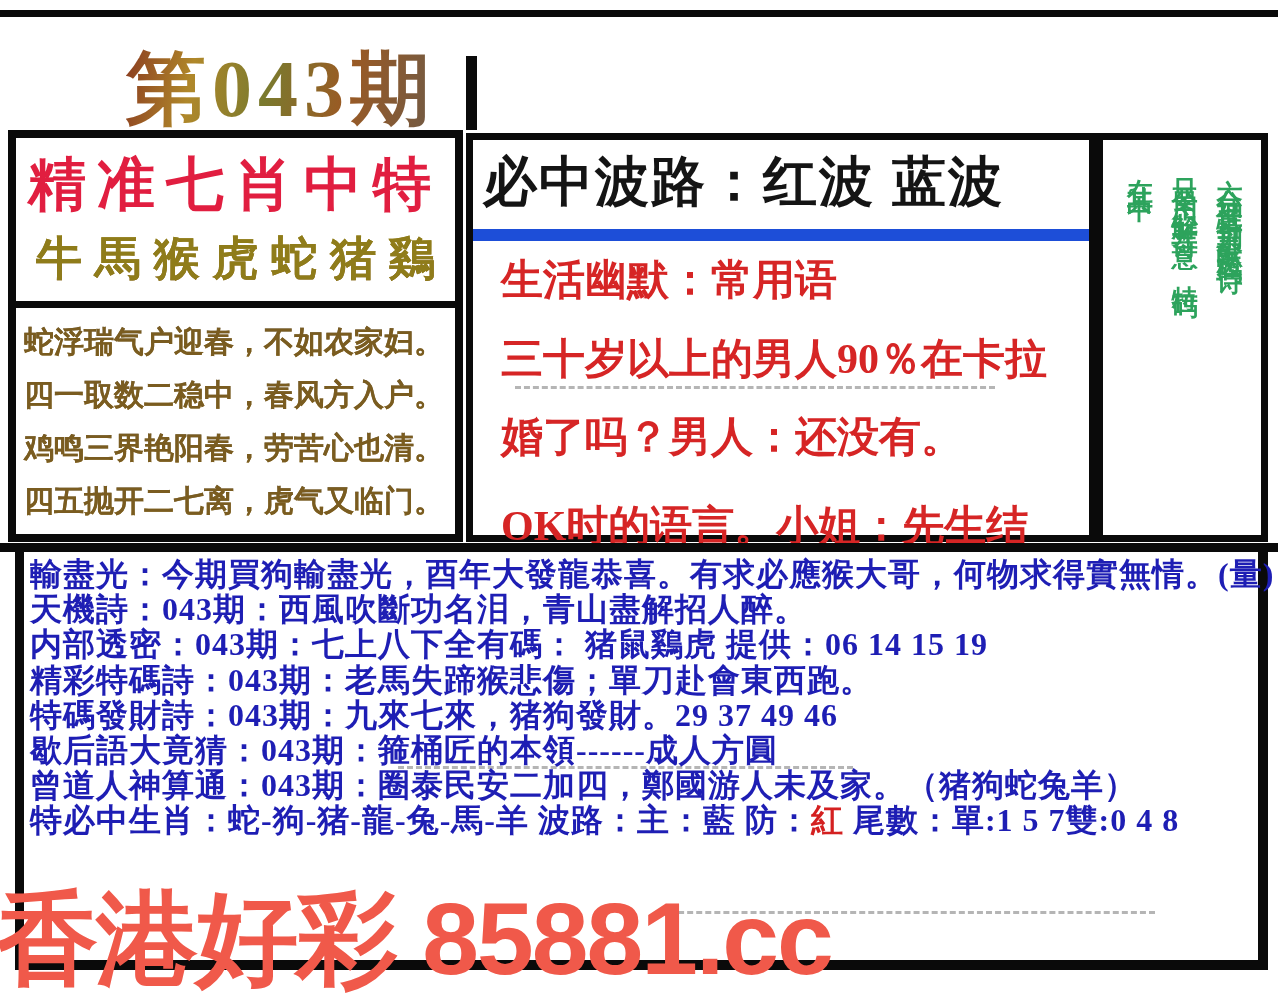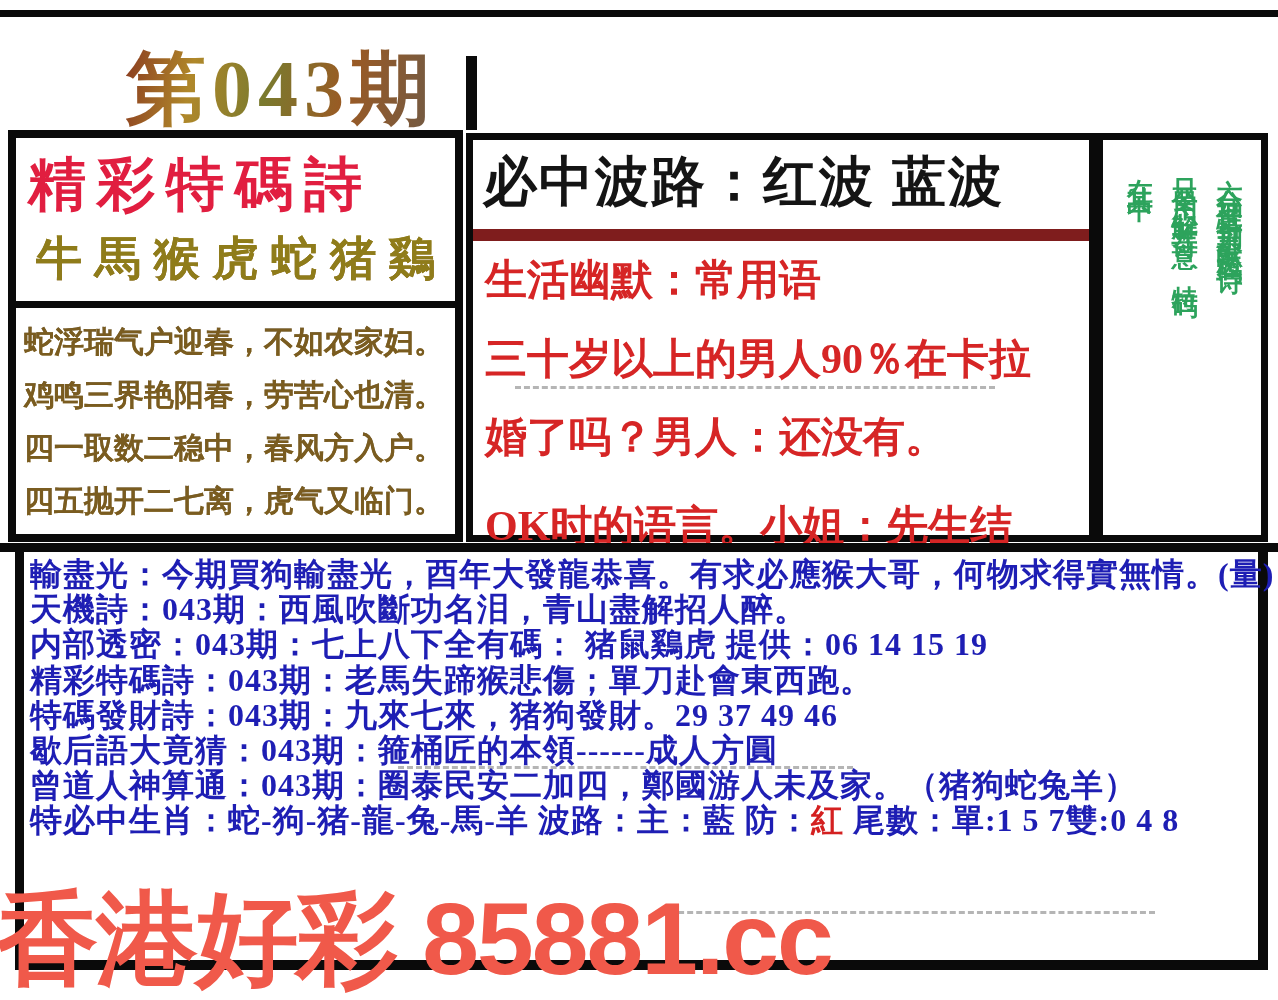--- a/index.html
+++ b/index.html
@@ -113,7 +113,7 @@
   <div class="issue">第043期</div>
 
   <div class="left-box">
-    <div class="seven-title">精彩特碼詩</div>
+    <div class="seven-title">精准七肖中特</div>
     <div class="animals-row">
       <span>牛</span>
       <span>馬</span>

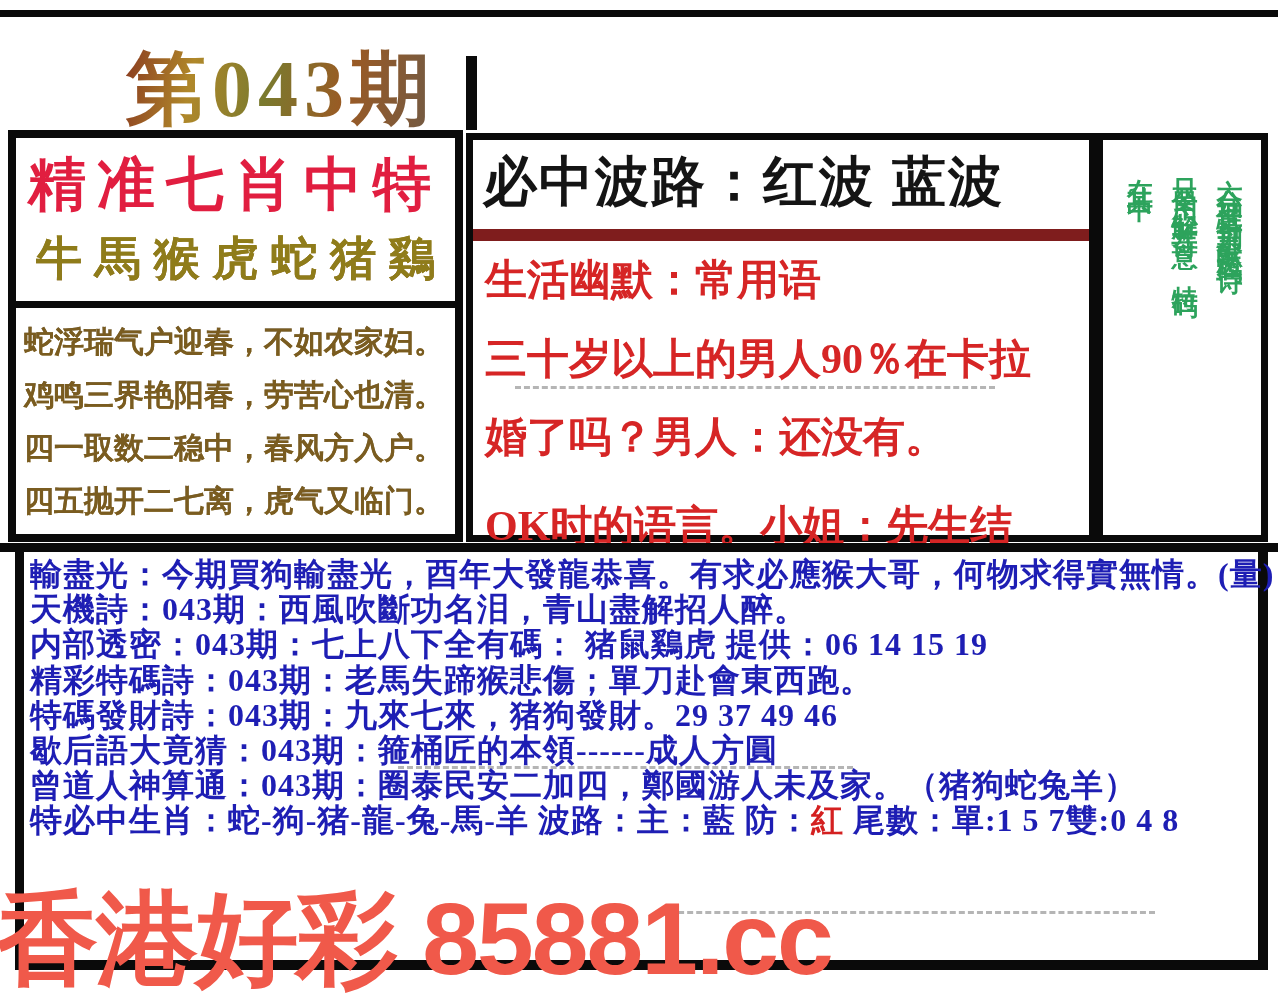--- a/index.html
+++ b/index.html
@@ -62,7 +62,7 @@
   }
   .mid-header {
     padding:6px 8px 10px 10px; font-size:54px; font-weight:bold; color:#141414;
-    letter-spacing:2px; border-bottom:12px solid #7f1d1d; white-space:nowrap;
+    letter-spacing:2px; border-bottom:12px solid #1d4ed8; white-space:nowrap;
     font-family:"Liberation Sans","DejaVu Sans",sans-serif;
   }
   .mid-lines { padding:12px 10px 0 12px; }

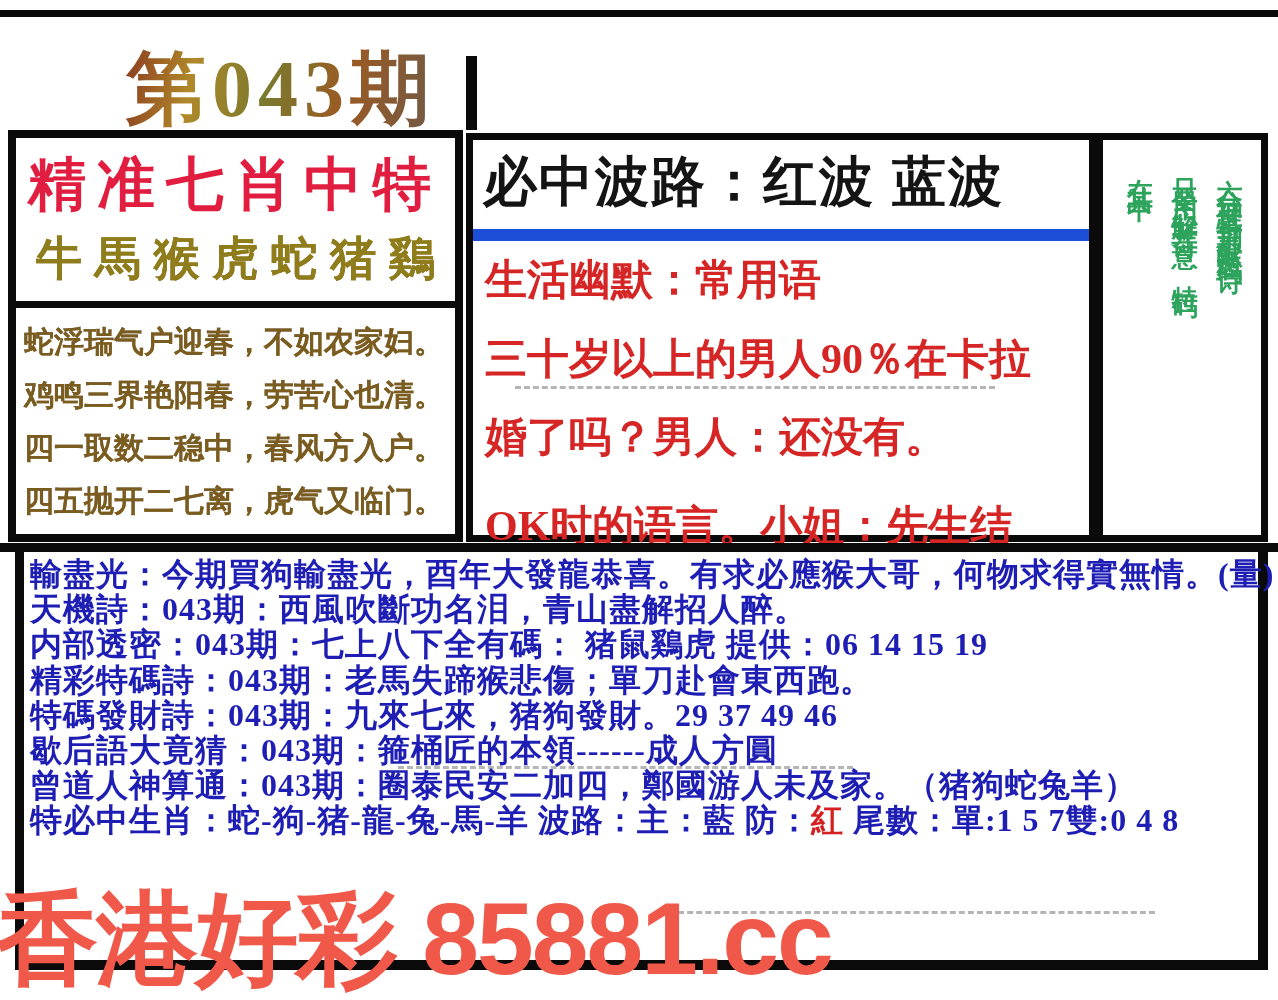--- a/index.html
+++ b/index.html
@@ -68,7 +68,7 @@
   .mid-lines { padding:12px 10px 0 12px; }
   .mid-line {
     font-size:42px; line-height:1.3; font-weight:bold; color:#d62525;
-    margin-bottom:24px; white-space:nowrap;
+    margin-bottom:24px; white-space:nowrap;margin-left:16px;
   }
 
   

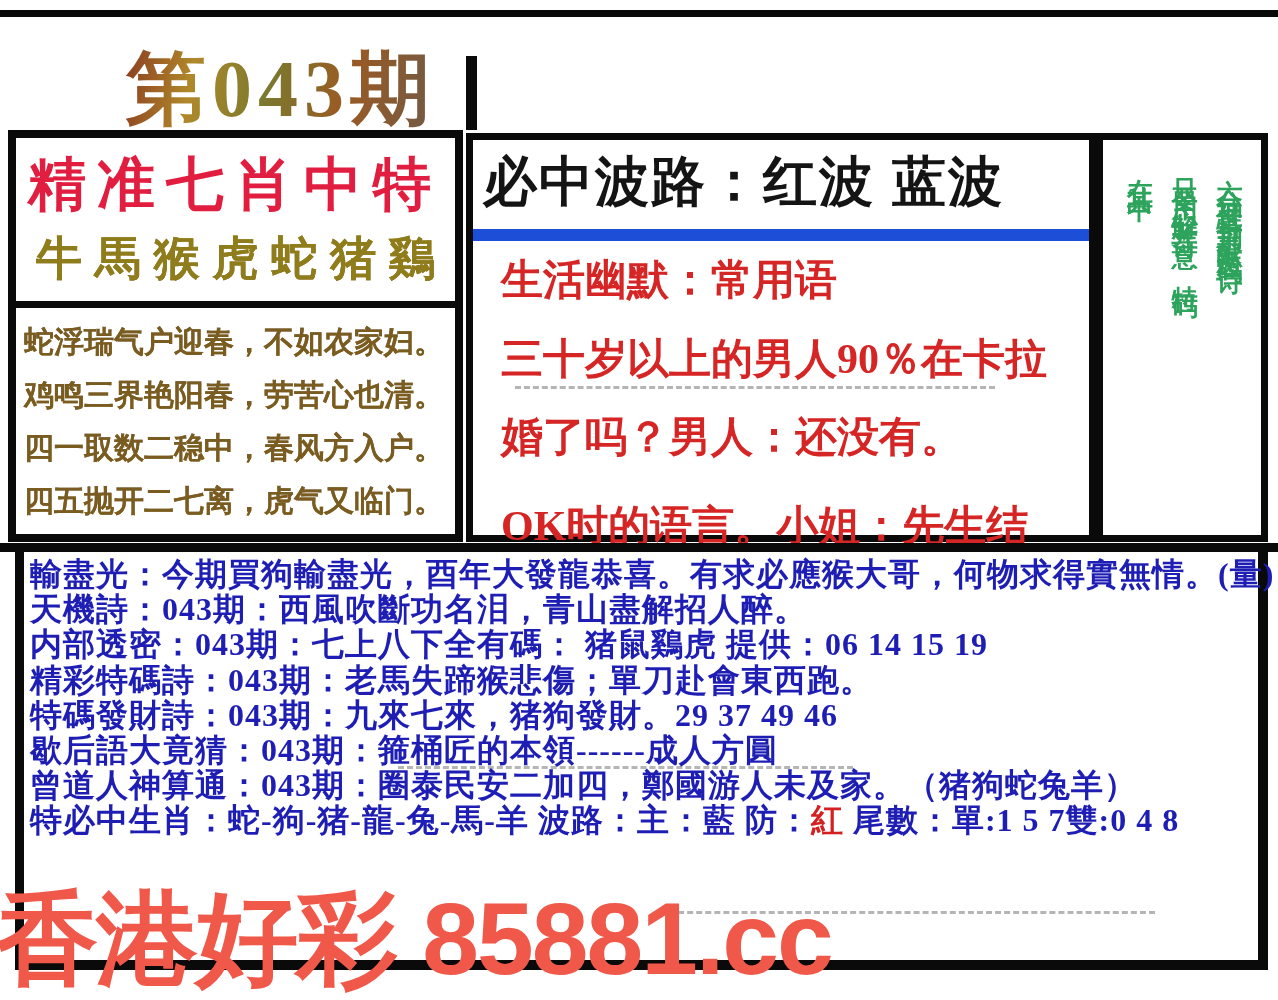--- a/index.html
+++ b/index.html
@@ -126,8 +126,8 @@
     <div class="left-divider"></div>
     <div class="verses">
       <div class="verse-line">蛇浮瑞气户迎春，不如农家妇。</div>
+      <div class="verse-line">四一取数二稳中，春风方入户。</div>
       <div class="verse-line">鸡鸣三界艳阳春，劳苦心也清。</div>
-      <div class="verse-line">四一取数二稳中，春风方入户。</div>
       <div class="verse-line">四五抛开二七离，虎气又临门。</div>
     </div>
   </div>

